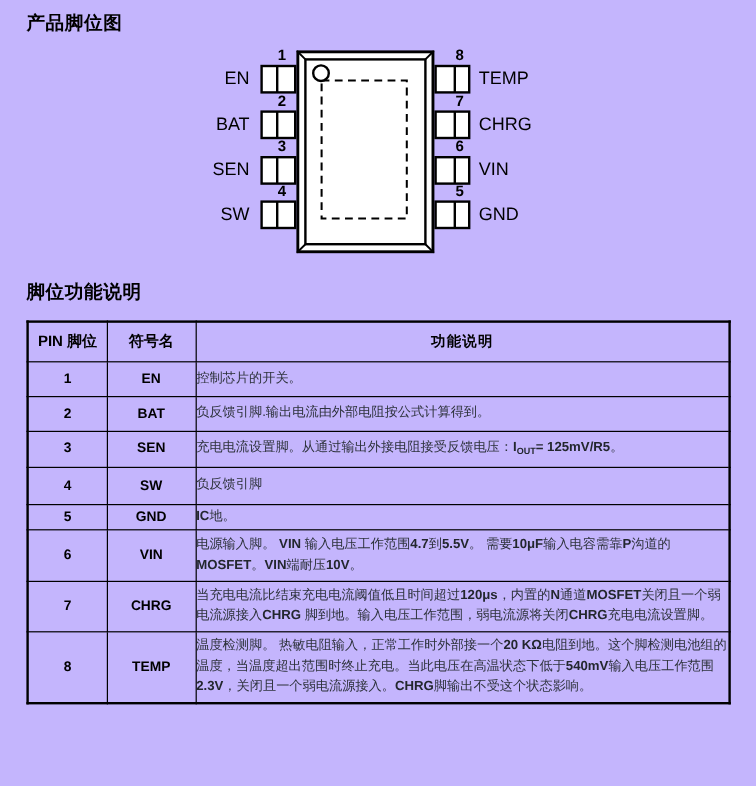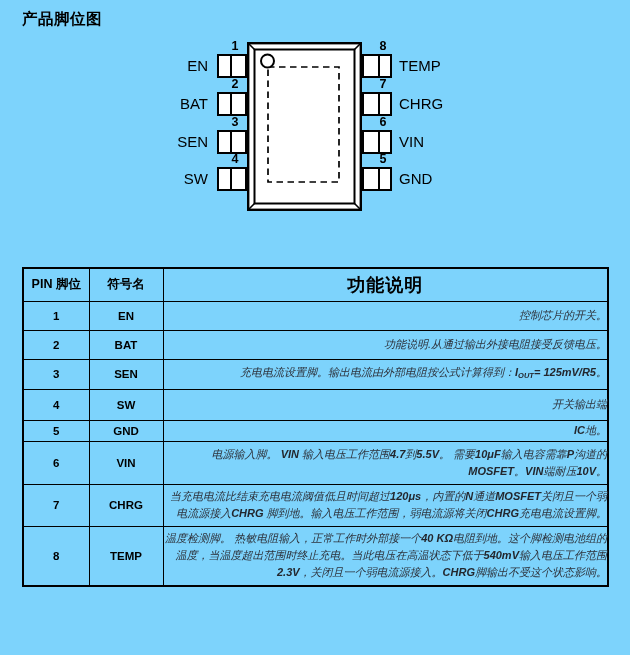--- a/index.html
+++ b/index.html
@@ -4,7 +4,7 @@
 <style>
   html,body { margin:0; padding:0; background:#ffffff; }
   #page {
-    position:relative; width:630px; height:655px; background:#7dd3fc;
+    position:relative; width:630px; height:655px; background:#c4b5fd;
     font-family:"Liberation Sans", sans-serif; color:#000; overflow:hidden;
   }
   .section-title {

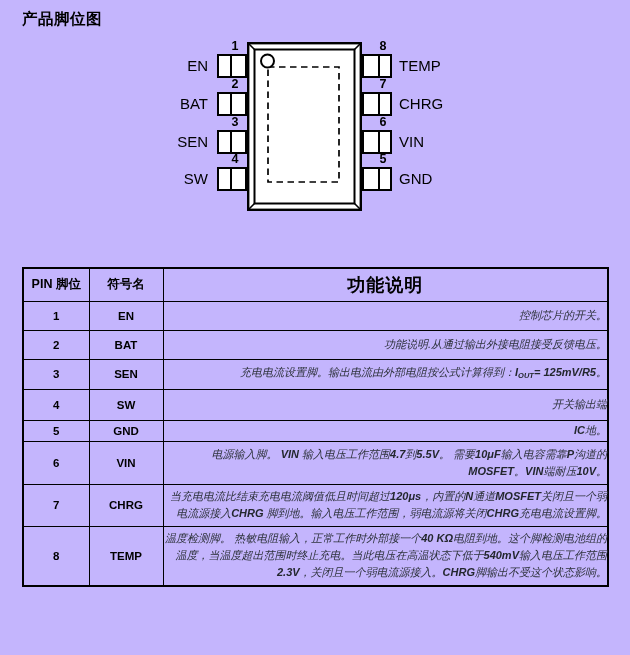--- a/index.html
+++ b/index.html
@@ -112,6 +112,7 @@
       </div>
   </div>
 
+  <div id="title-functions" class="section-title">脚位功能说明</div>
 
   <table id="fn-table">
     <colgroup>

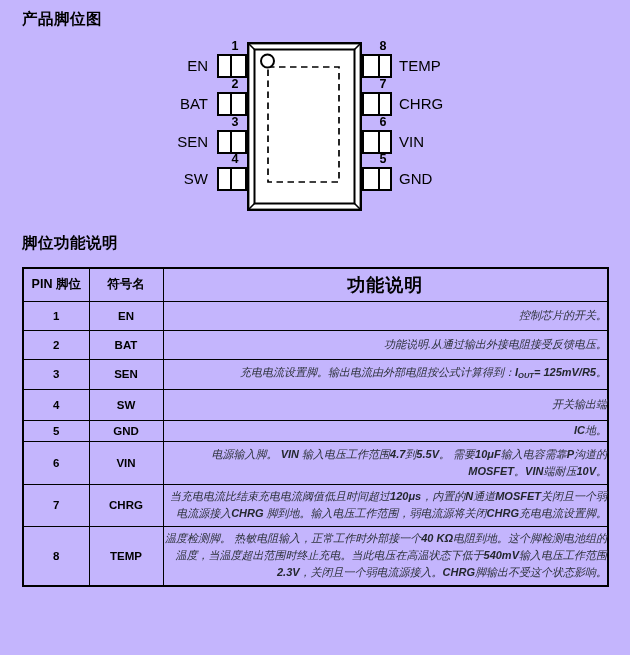--- a/index.html
+++ b/index.html
@@ -38,7 +38,7 @@
   #fn-table { border:2px solid #000; }
   #fn-table th { font-weight:bold; text-align:center; color:#000; }
   th.h-small { font-size:12.5px; }
-  th.h-big   { font-size:18px; letter-spacing:1px; }
+  th.h-big   { font-size:12px; letter-spacing:1px; }
   td.c-pin, td.c-sym {
     text-align:center; font-weight:bold; font-size:11.5px; color:#000;
   }

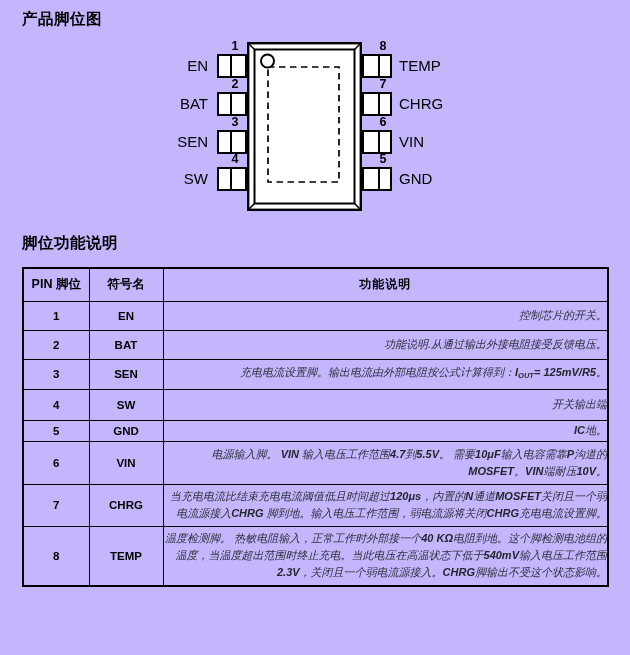--- a/index.html
+++ b/index.html
@@ -44,7 +44,7 @@
   }
   td.c-desc {
     font-size:11px; line-height:17px; color:#2d323b;
-    padding:2px 6px 2px 6px; text-align:right;font-style:italic;
+    padding:2px 6px 2px 6px; text-align:left;
   }
   td.c-desc .lat { font-weight:bold; color:#23272e; }
   td.c-desc sub  { font-size:7.5px; vertical-align:-2px; font-weight:bold; }

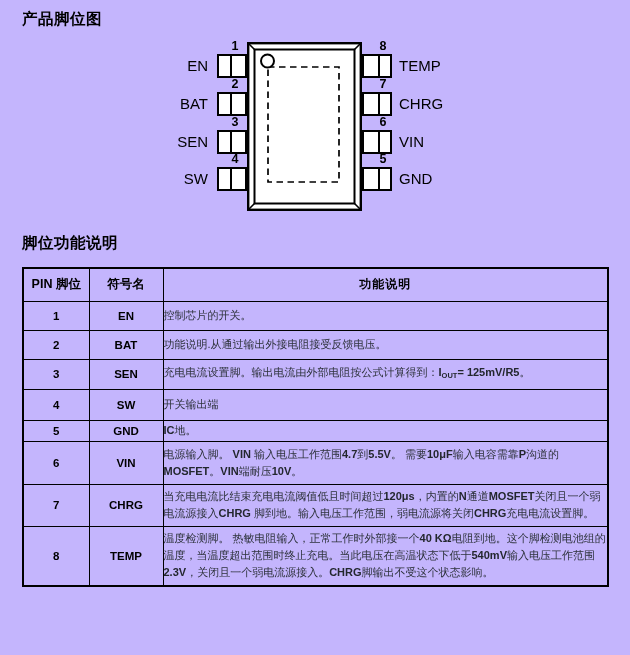--- a/index.html
+++ b/index.html
@@ -136,7 +136,7 @@
         <tr style="height: 29px;">
           <td class="c-pin">2</td>
           <td class="c-sym">BAT</td>
-          <td class="c-desc"><span>功能说明.从通过输出外接电阻接受反馈电压。</span></td>
+          <td class="c-desc"><span>负反馈引脚.输出电流由外部电阻按公式计算得到。</span></td>
         </tr>
         <tr style="height: 30px;">
           <td class="c-pin">3</td>

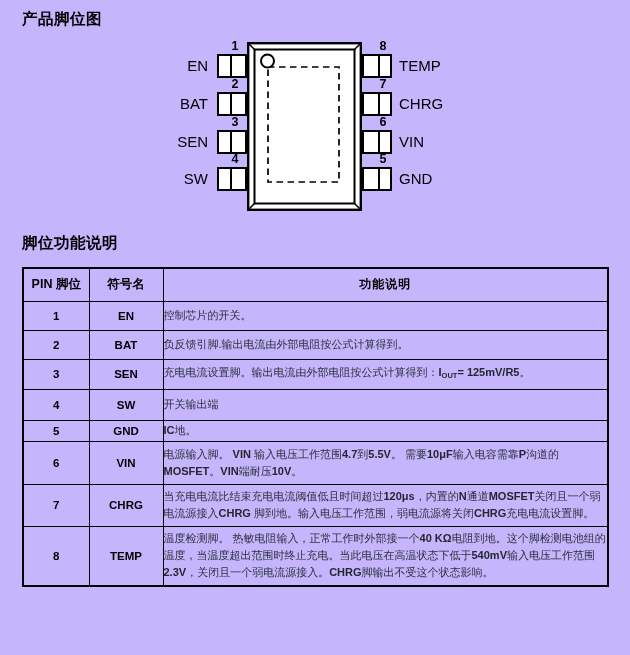--- a/index.html
+++ b/index.html
@@ -141,7 +141,7 @@
         <tr style="height: 30px;">
           <td class="c-pin">3</td>
           <td class="c-sym">SEN</td>
-          <td class="c-desc"><span>充电电流设置脚。输出电流由外部电阻按公式计算得到：</span><span class="lat">I</span><sub class="lat">OUT</sub><span class="lat">= 125mV/R5</span><span>。</span></td>
+          <td class="c-desc"><span>充电电流设置脚。从通过输出外接电阻接受反馈电压：</span><span class="lat">I</span><sub class="lat">OUT</sub><span class="lat">= 125mV/R5</span><span>。</span></td>
         </tr>
         <tr style="height: 31px;">
           <td class="c-pin">4</td>

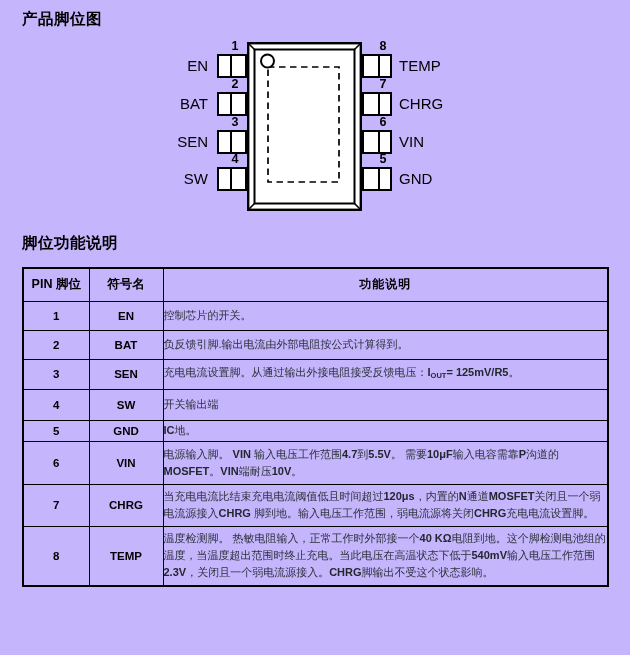--- a/index.html
+++ b/index.html
@@ -146,7 +146,7 @@
         <tr style="height: 31px;">
           <td class="c-pin">4</td>
           <td class="c-sym">SW</td>
-          <td class="c-desc"><span>开关输出端</span></td>
+          <td class="c-desc"><span>负反馈引脚</span></td>
         </tr>
         <tr style="height: 21px;">
           <td class="c-pin">5</td>

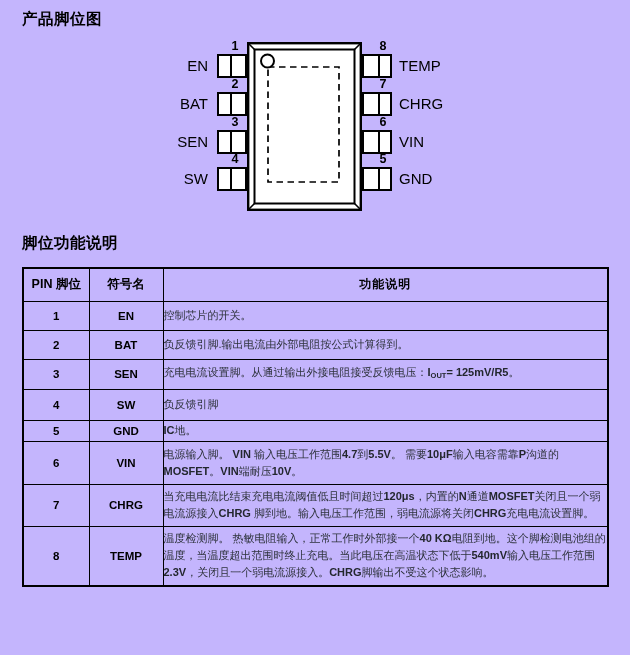--- a/index.html
+++ b/index.html
@@ -166,7 +166,7 @@
         <tr style="height: 60px;">
           <td class="c-pin">8</td>
           <td class="c-sym">TEMP</td>
-          <td class="c-desc"><span>温度检测脚。 热敏电阻输入，正常工作时外部接一个</span><span class="lat">40 KΩ</span><span>电阻到地。这个脚检测电池组的温度，当温度超出范围时终止充电。当此电压在高温状态下低于</span><span class="lat">540mV</span><span>输入电压工作范围</span><span class="lat">2.3V</span><span>，关闭且一个弱电流源接入。</span><span class="lat">CHRG</span><span>脚输出不受这个状态影响。</span></td>
+          <td class="c-desc"><span>温度检测脚。 热敏电阻输入，正常工作时外部接一个</span><span class="lat">20 KΩ</span><span>电阻到地。这个脚检测电池组的温度，当温度超出范围时终止充电。当此电压在高温状态下低于</span><span class="lat">540mV</span><span>输入电压工作范围</span><span class="lat">2.3V</span><span>，关闭且一个弱电流源接入。</span><span class="lat">CHRG</span><span>脚输出不受这个状态影响。</span></td>
         </tr>
       </tbody>
   </table>

